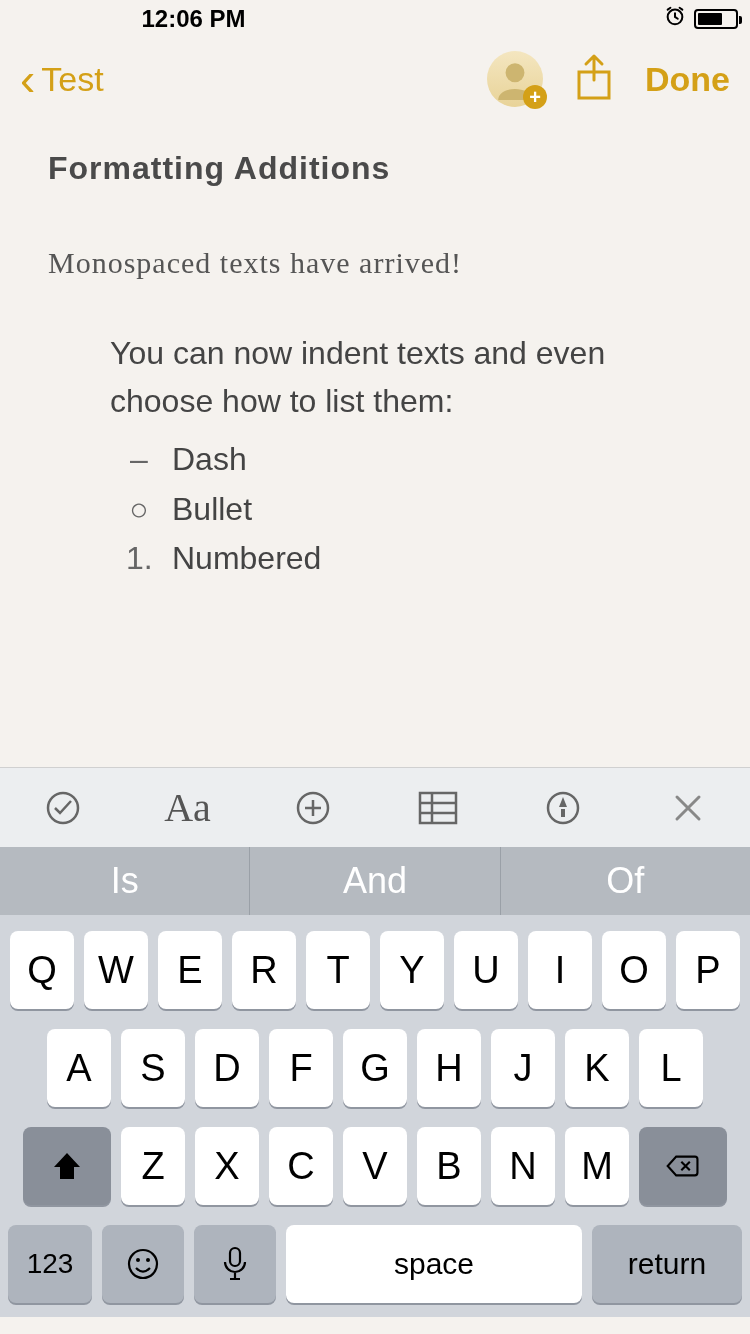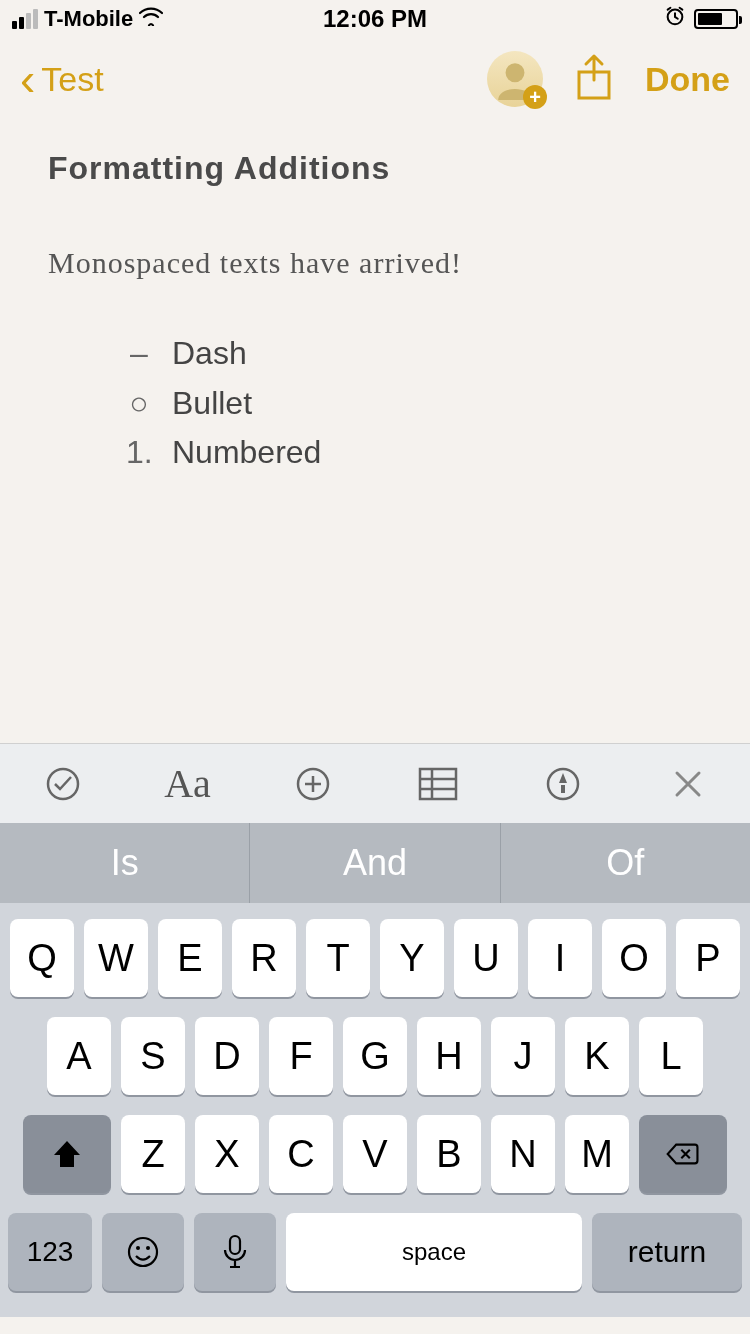--- a/index.html
+++ b/index.html
@@ -75,20 +75,6 @@
 <body>
 
 <div class="status-bar">
-  <div class="status-left">
-    <span class="signal-bars">
-      <span class="bar bar1"></span>
-        <span class="bar bar2"></span>
-        <span class="bar bar3"></span>
-        <span class="bar bar4"></span>
-    </span>
-    <span>T-Mobile</span>
-    <span class="wifi">
-      <svg width="24" height="20" viewBox="0 0 24 20">
-          <path d="M12 18 a2 2 0 1 0 0.001 0 M5 11 a10 10 0 0 1 14 0 M1 7 a16 16 0 0 1 22 0" fill="none" stroke="#000" stroke-width="2.2" stroke-linecap="round"></path>
-        </svg>
-    </span>
-  </div>
   <div class="status-center">12:06 PM</div>
   <div class="status-right">
     <span class="alarm">

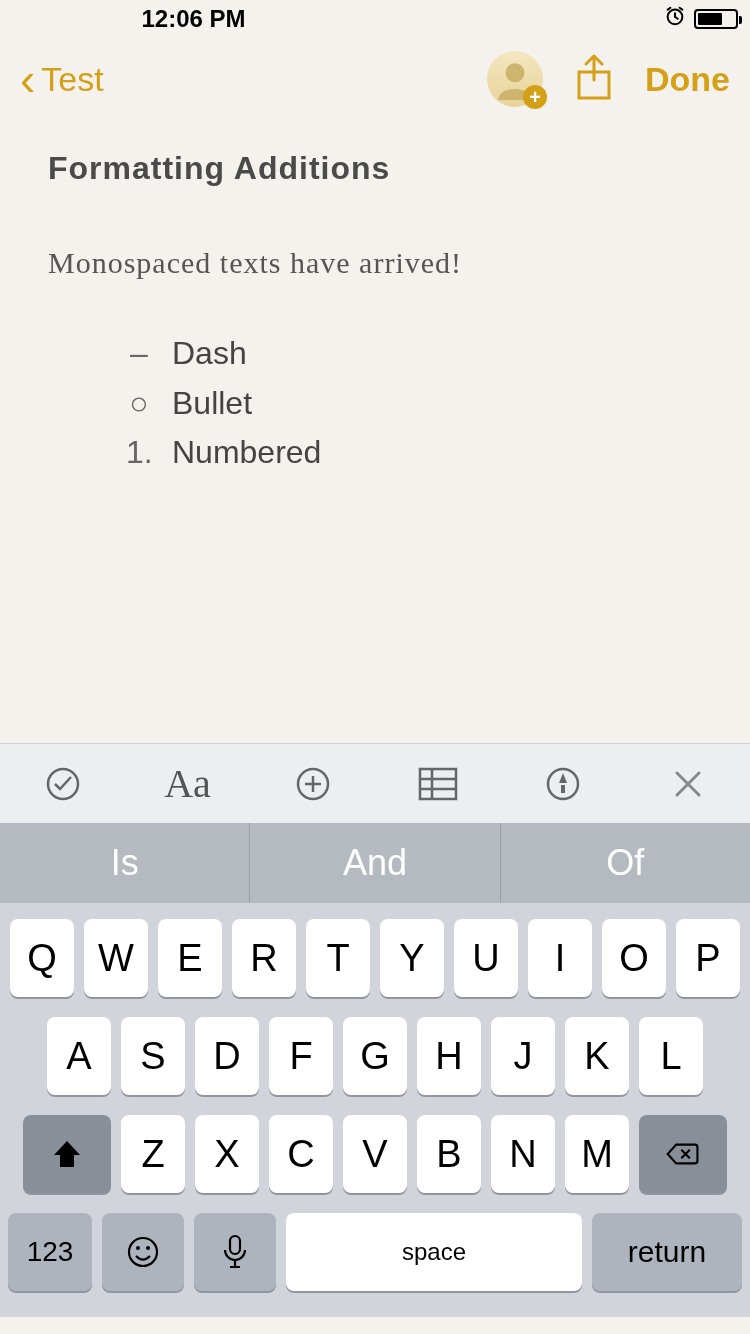--- a/index.html
+++ b/index.html
@@ -116,6 +116,7 @@
 <div class="note">
   <div class="note-title">Formatting Additions</div>
   <div class="mono-line">Monospaced texts have arrived!</div>
+  <div class="indent">You can now indent texts and even choose how to list them:</div>
   <div class="list">
     <div class="list-row">
       <span class="marker">–</span>

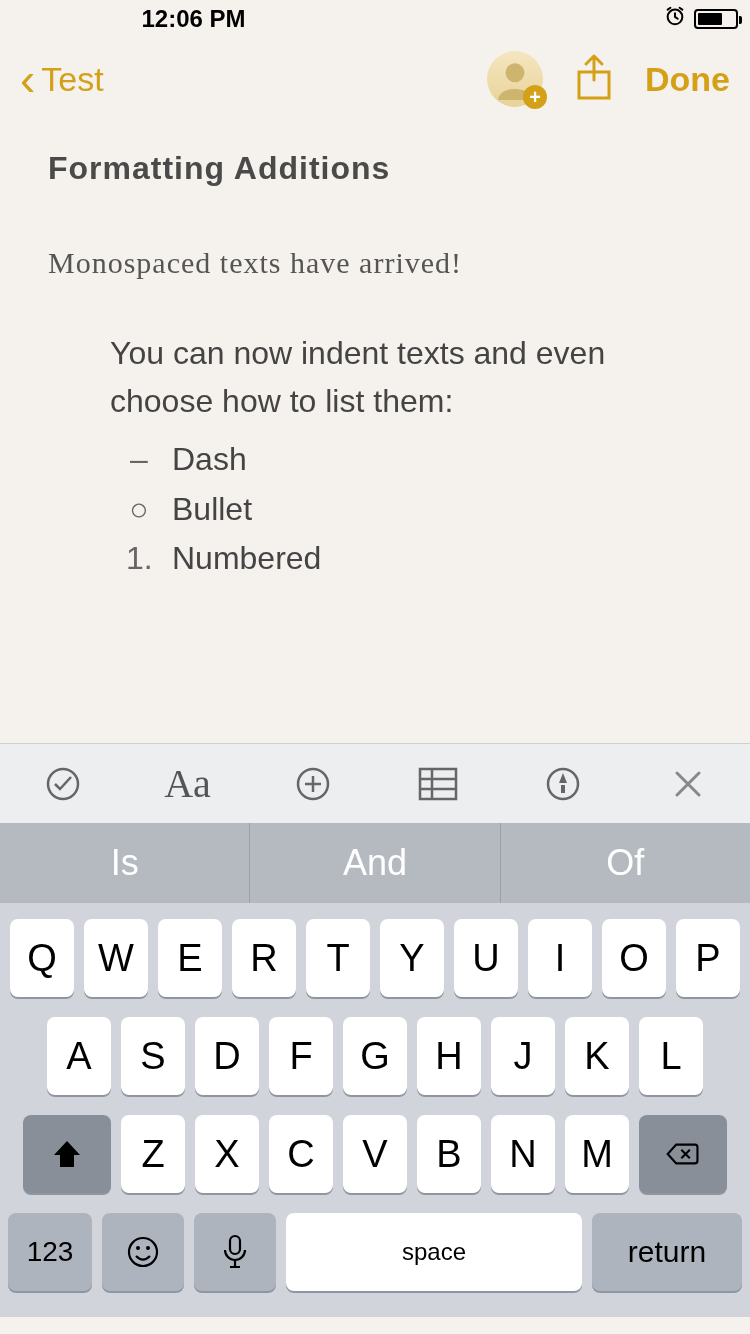--- a/index.html
+++ b/index.html
@@ -54,7 +54,7 @@
   .format-bar { background: #eceef0; height: 80px; display: flex; align-items: center; justify-content: space-around; border-top: 1px solid #d0d0d0; color: #666; }
   .fb-item { width: 60px; text-align: center; font-size: 34px; display: flex; align-items: center; justify-content: center; }
 
-  .suggestions { background: #b5bac0; height: 80px; display: flex; }
+  .suggestions { background: #b5bac0; height: 68px; display: flex; }
   .sug { flex: 1; display: flex; align-items: center; justify-content: center; color: #fff; font-size: 36px; border-right: 1px solid #9aa0a7; }
   .sug:last-child { border-right: none; }
 

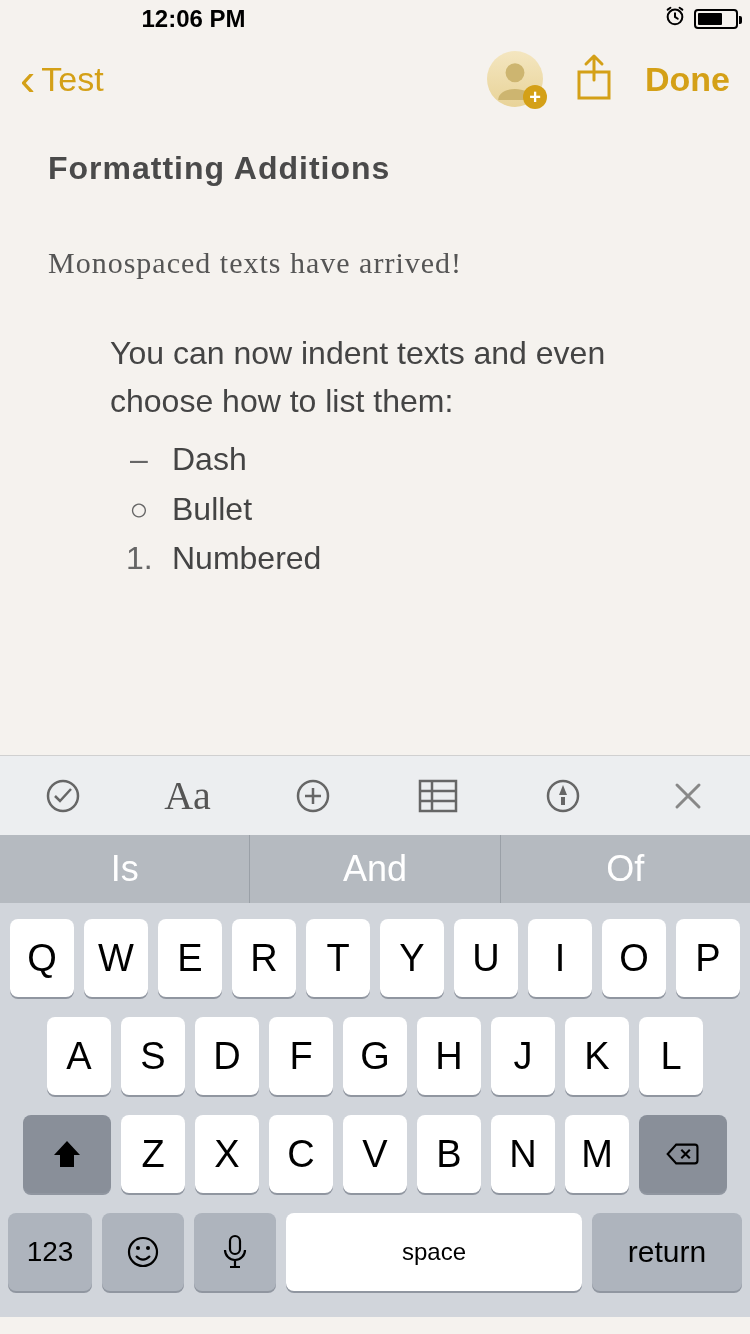--- a/index.html
+++ b/index.html
@@ -217,7 +217,7 @@
           </svg>
       </div>
     </div>
-    <div class="krow row4" style="margin-bottom:16px;border-radius:21px;">
+    <div class="krow row4" style="margin-bottom:4px;border-radius:21px;">
       <div class="key key-123">123</div>
       <div class="key key-emoji">
         <svg width="34" height="34" viewBox="0 0 34 34">

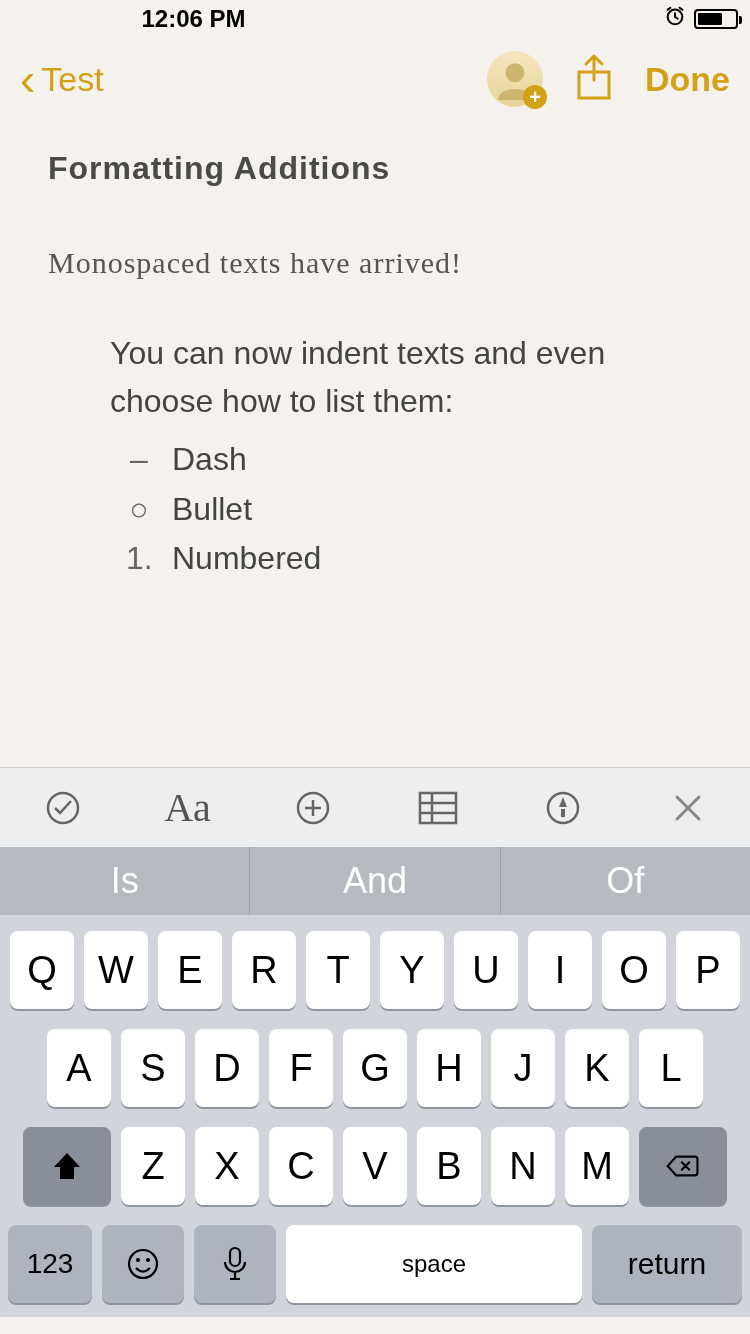--- a/index.html
+++ b/index.html
@@ -67,7 +67,7 @@
   .key-123 { width: 84px; background: #aeb4bd; font-size: 28px; }
   .key-emoji { width: 82px; background: #aeb4bd; font-size: 34px; }
   .key-mic { width: 82px; background: #aeb4bd; font-size: 34px; }
-  .key-space { flex: 1; background: #fff; font-size: 24px; }
+  .key-space { flex: 1; background: #fff; font-size: 30px; }
   .key-return { width: 150px; background: #aeb4bd; font-size: 30px; }
   .shift svg, .bksp svg { width: 34px; height: 34px; }
 </style>

